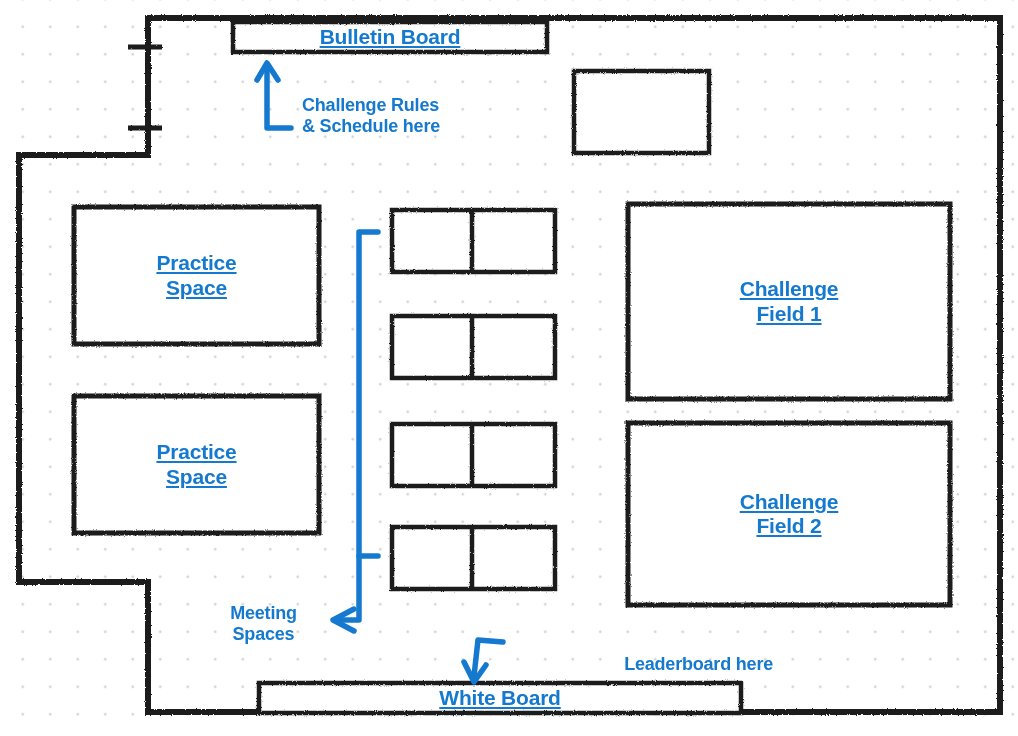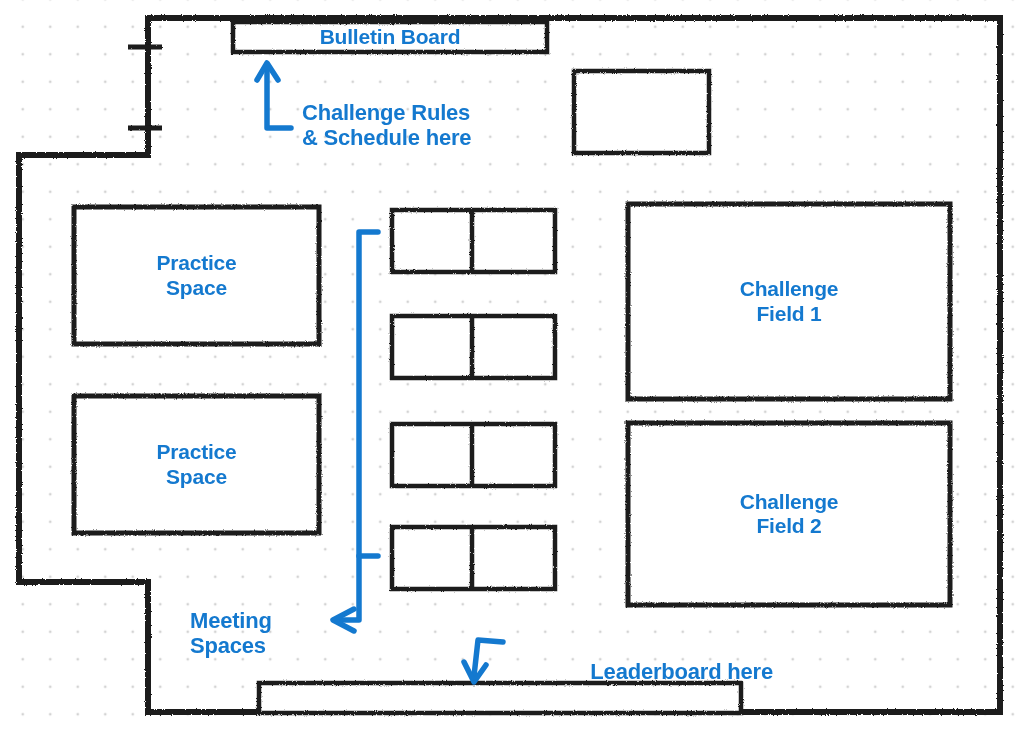--- a/index.html
+++ b/index.html
@@ -46,6 +46,7 @@
     display: flex;
     align-items: center;
     justify-content: center;
+    text-decoration: underline;
   }
 </style>
 </head>

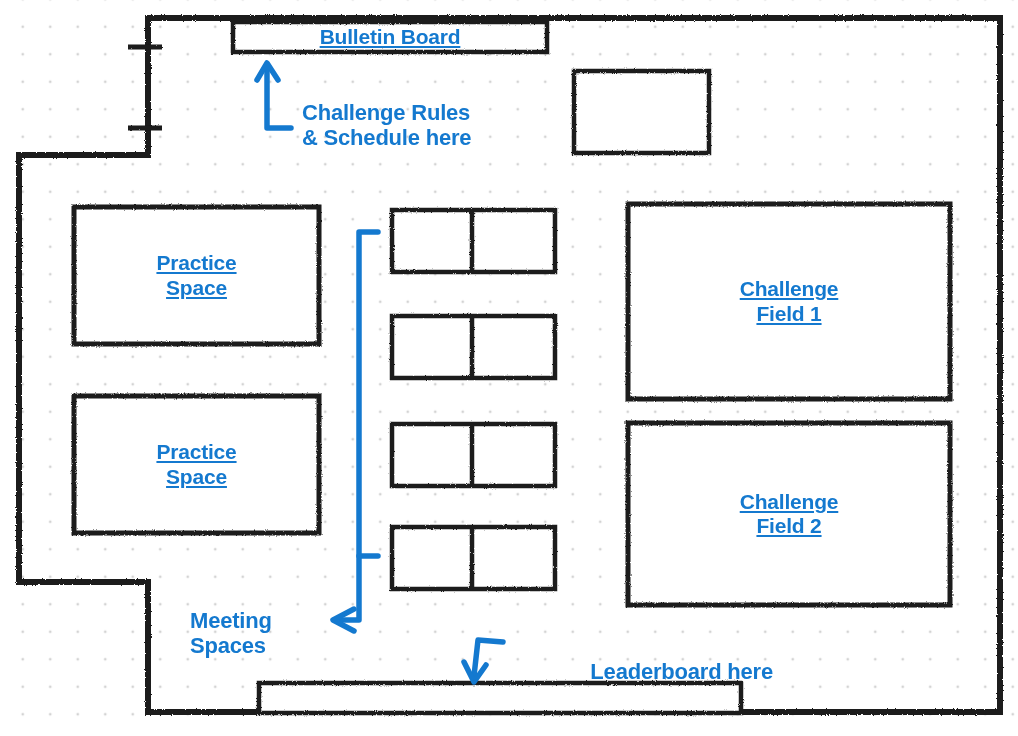--- a/index.html
+++ b/index.html
@@ -40,7 +40,7 @@
   }
   .lbl-room { font-size: 21px; }
   .lbl-board { font-size: 21px; }
-  .lbl-note { font-size: 22px; }
+  .lbl-note { font-size: 18px; }
   .room-box {
     position: absolute;
     display: flex;

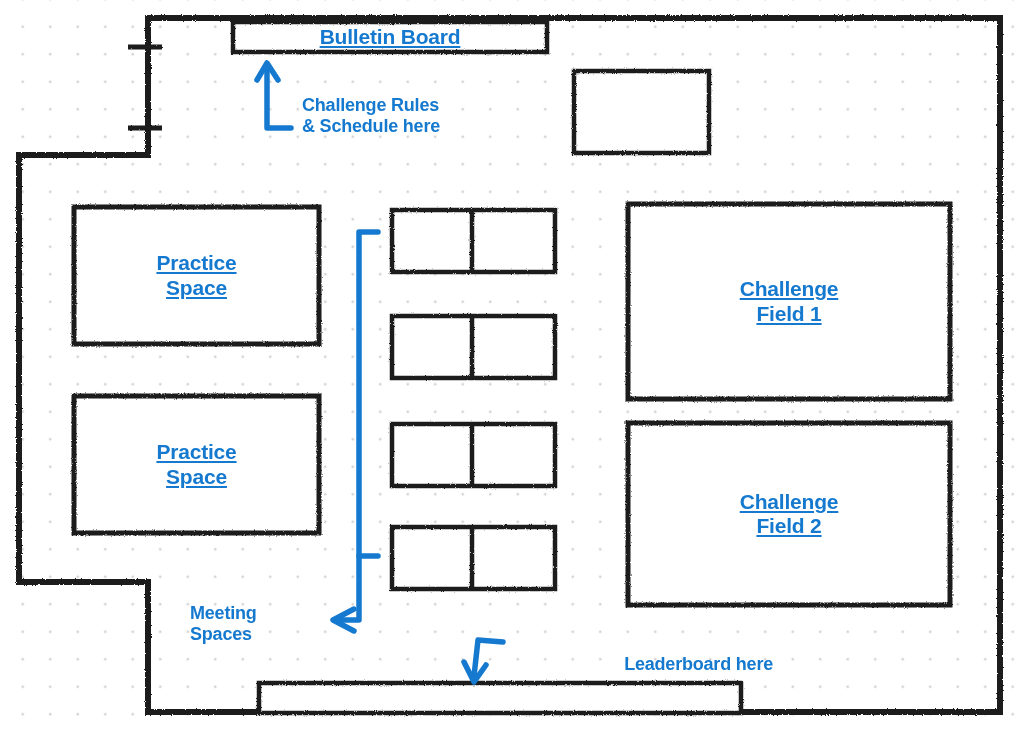--- a/index.html
+++ b/index.html
@@ -166,7 +166,7 @@
 Field 2</span>
   </div>
 
-  <div class="lbl lbl-note" style="left:190px; top:582px; width:165px; text-align:left;">
+  <div class="lbl lbl-note" style="left:181px; top:582px; width:165px; text-align:center;">
     <span>Meeting
 Spaces</span>
   </div>

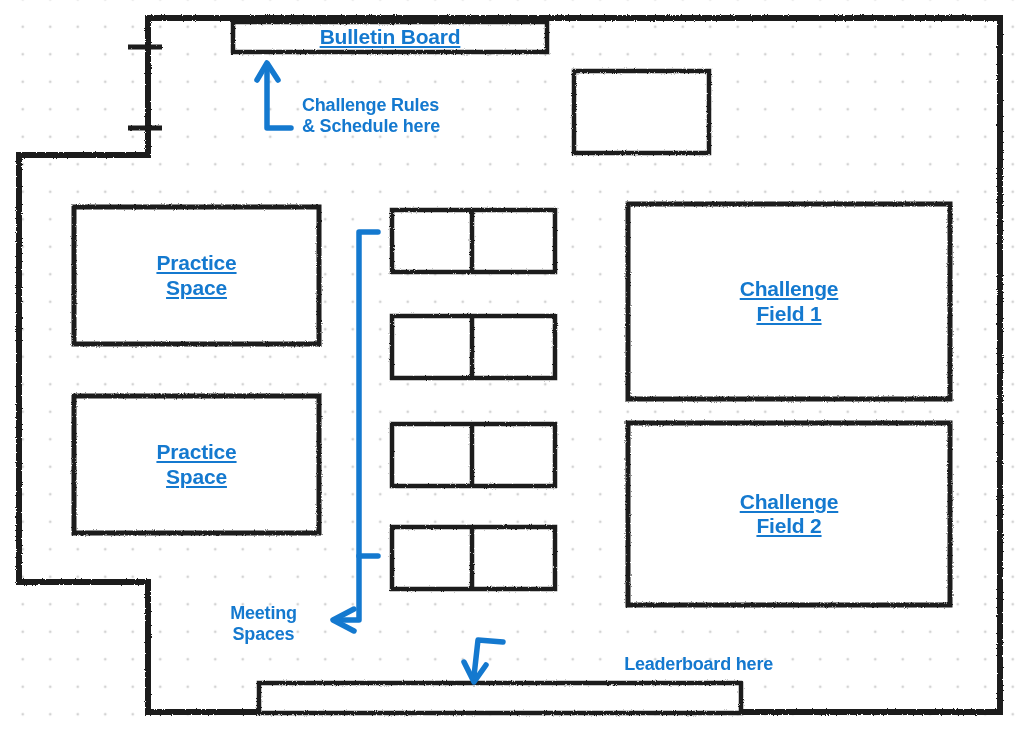--- a/index.html
+++ b/index.html
@@ -175,6 +175,9 @@
     <span>Leaderboard here</span>
   </div>
 
+  <div class="lbl lbl-board room-box" style="left:259px; top:683px; width:482px; height:30px;">
+    <span>White Board</span>
+  </div>
 
 </div>
 

